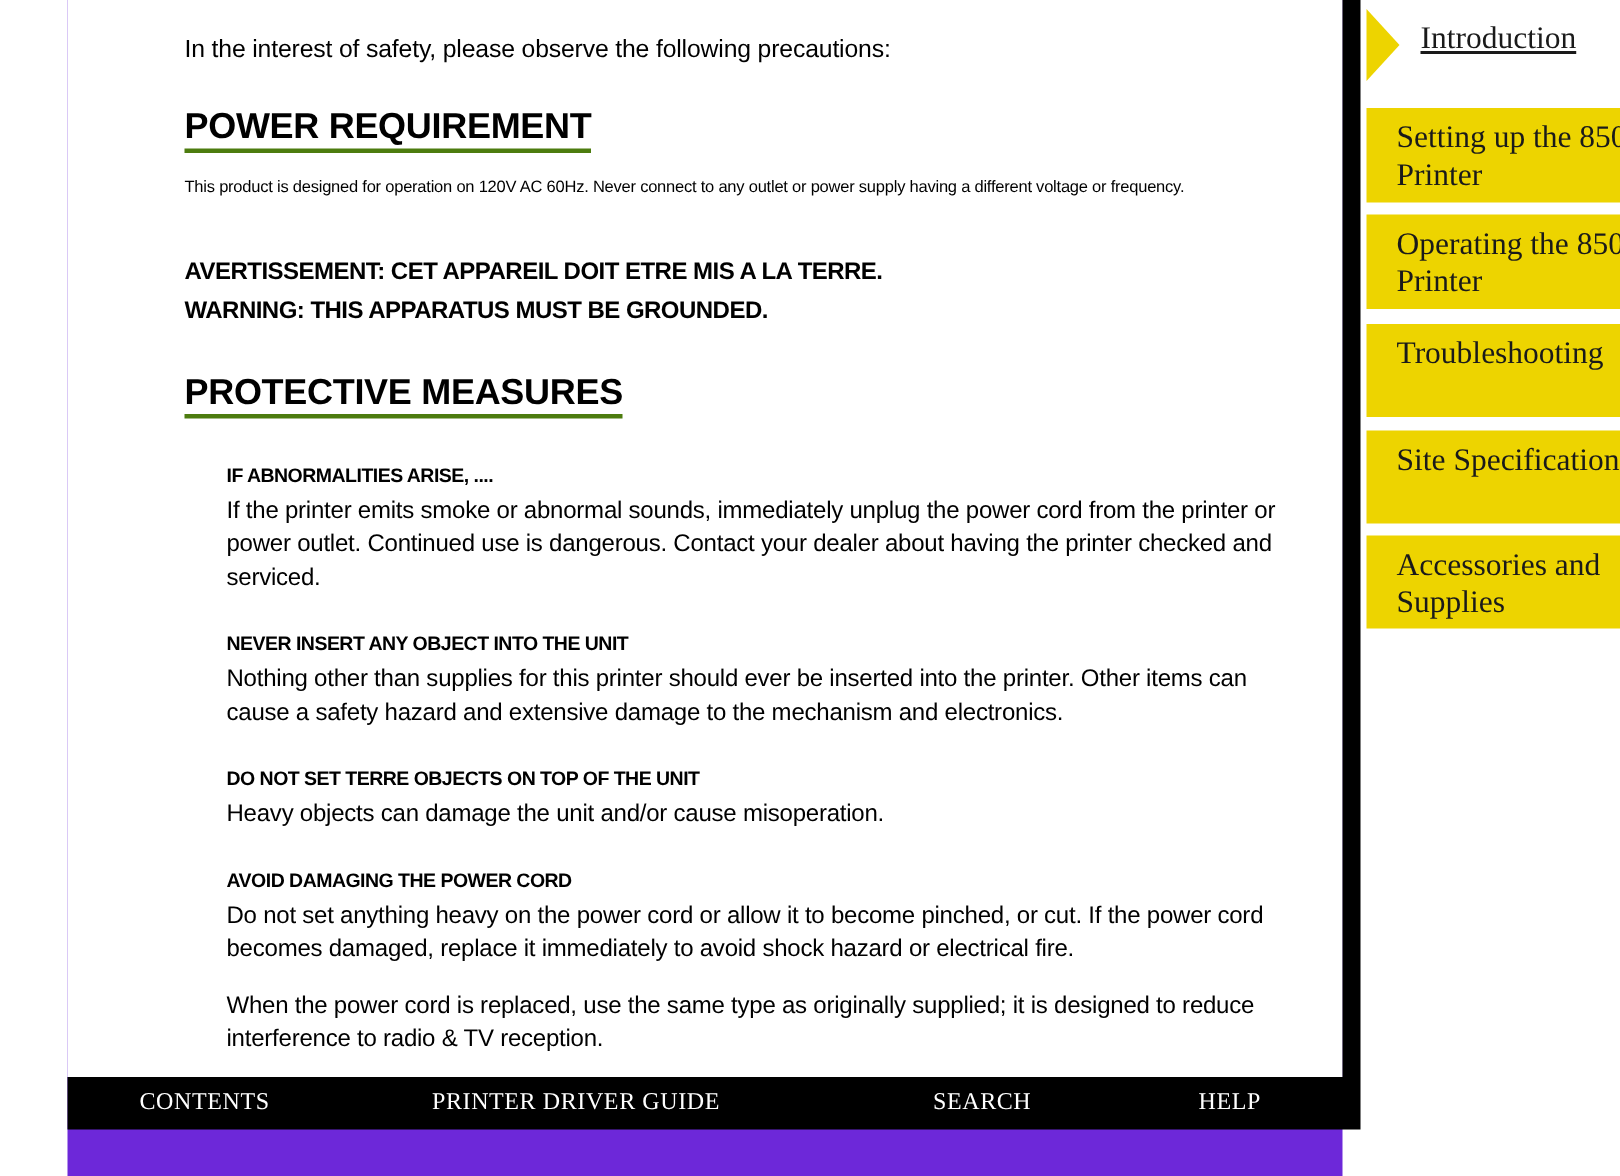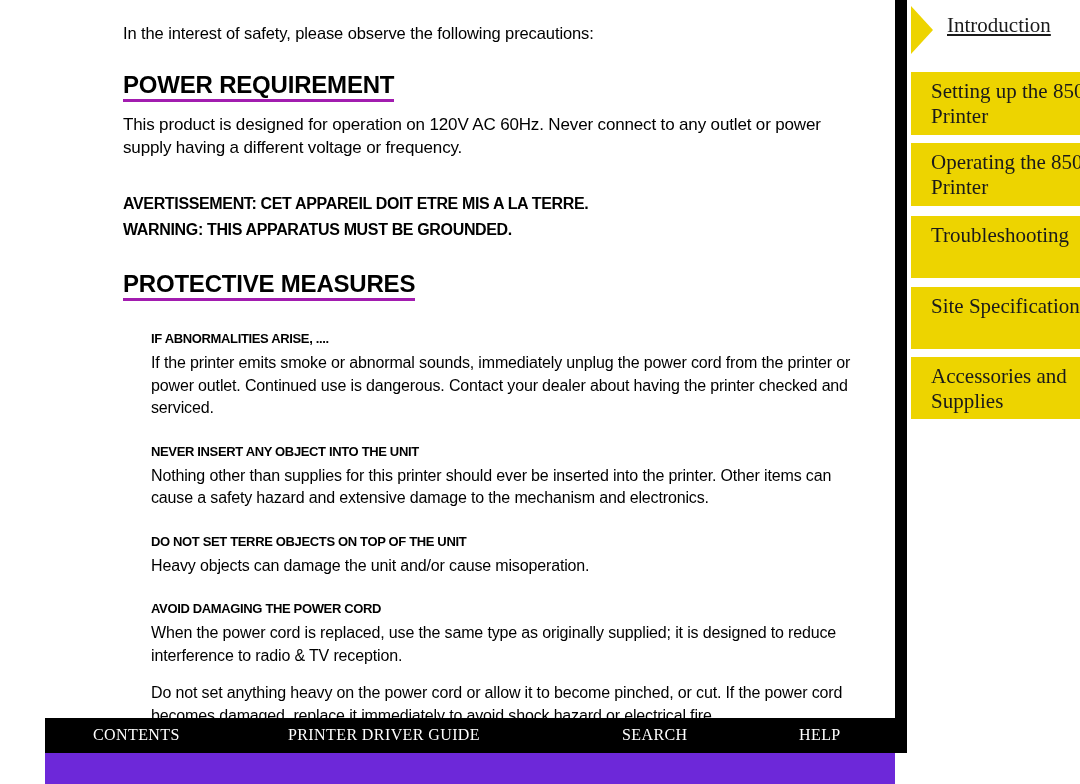--- a/index.html
+++ b/index.html
@@ -59,7 +59,7 @@
     margin: 28px 0 6px 0;
     letter-spacing: -0.2px;
     display: inline-block;
-    border-bottom: 3px solid #a21caf;
+    border-bottom: 3px solid #4d7c0f;
     padding-bottom: 1px;
     line-height: 26px;
   }

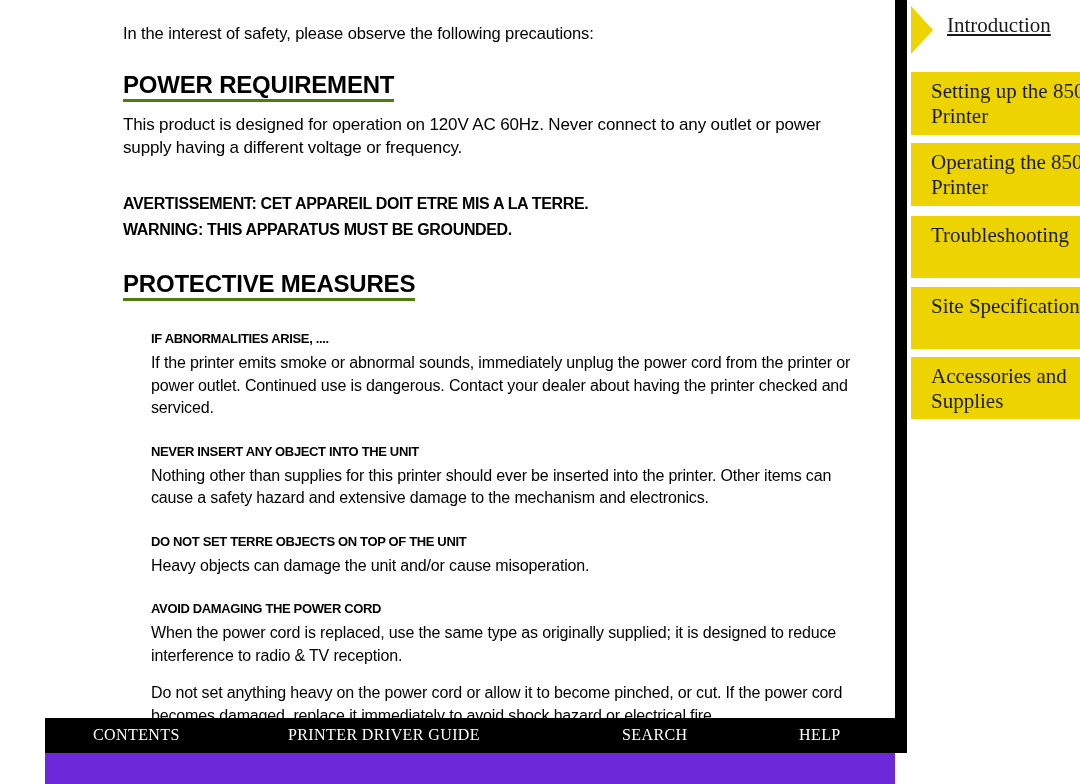--- a/index.html
+++ b/index.html
@@ -66,7 +66,7 @@
   .title-wrap { line-height: 0; }
 
   p.body-text {
-    font-size: 17px;
+    font-size: 11px;
     line-height: 22.5px;
     color: #000;
     margin: 6px 0 0 0;

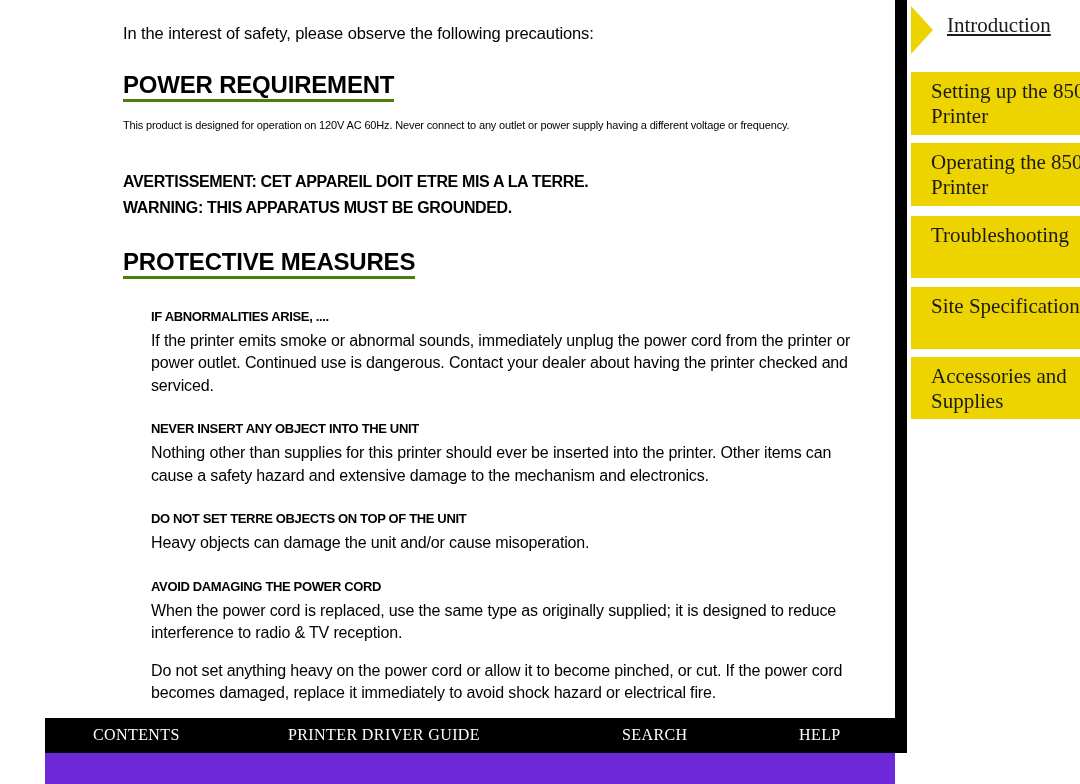--- a/index.html
+++ b/index.html
@@ -223,8 +223,8 @@
 
       <div class="subsection">
         <h3 class="sub-title">AVOID DAMAGING THE POWER CORD</h3>
+        <p class="body-text">Do not set anything heavy on the power cord or allow it to become pinched, or cut.  If the power cord becomes damaged, replace it immediately to avoid shock hazard or electrical fire.</p>
         <p class="body-text">When the power cord is replaced, use the same type as originally supplied; it is designed to reduce interference to radio &amp; TV reception.</p>
-        <p class="body-text">Do not set anything heavy on the power cord or allow it to become pinched, or cut.  If the power cord becomes damaged, replace it immediately to avoid shock hazard or electrical fire.</p>
 
       </div>
 

